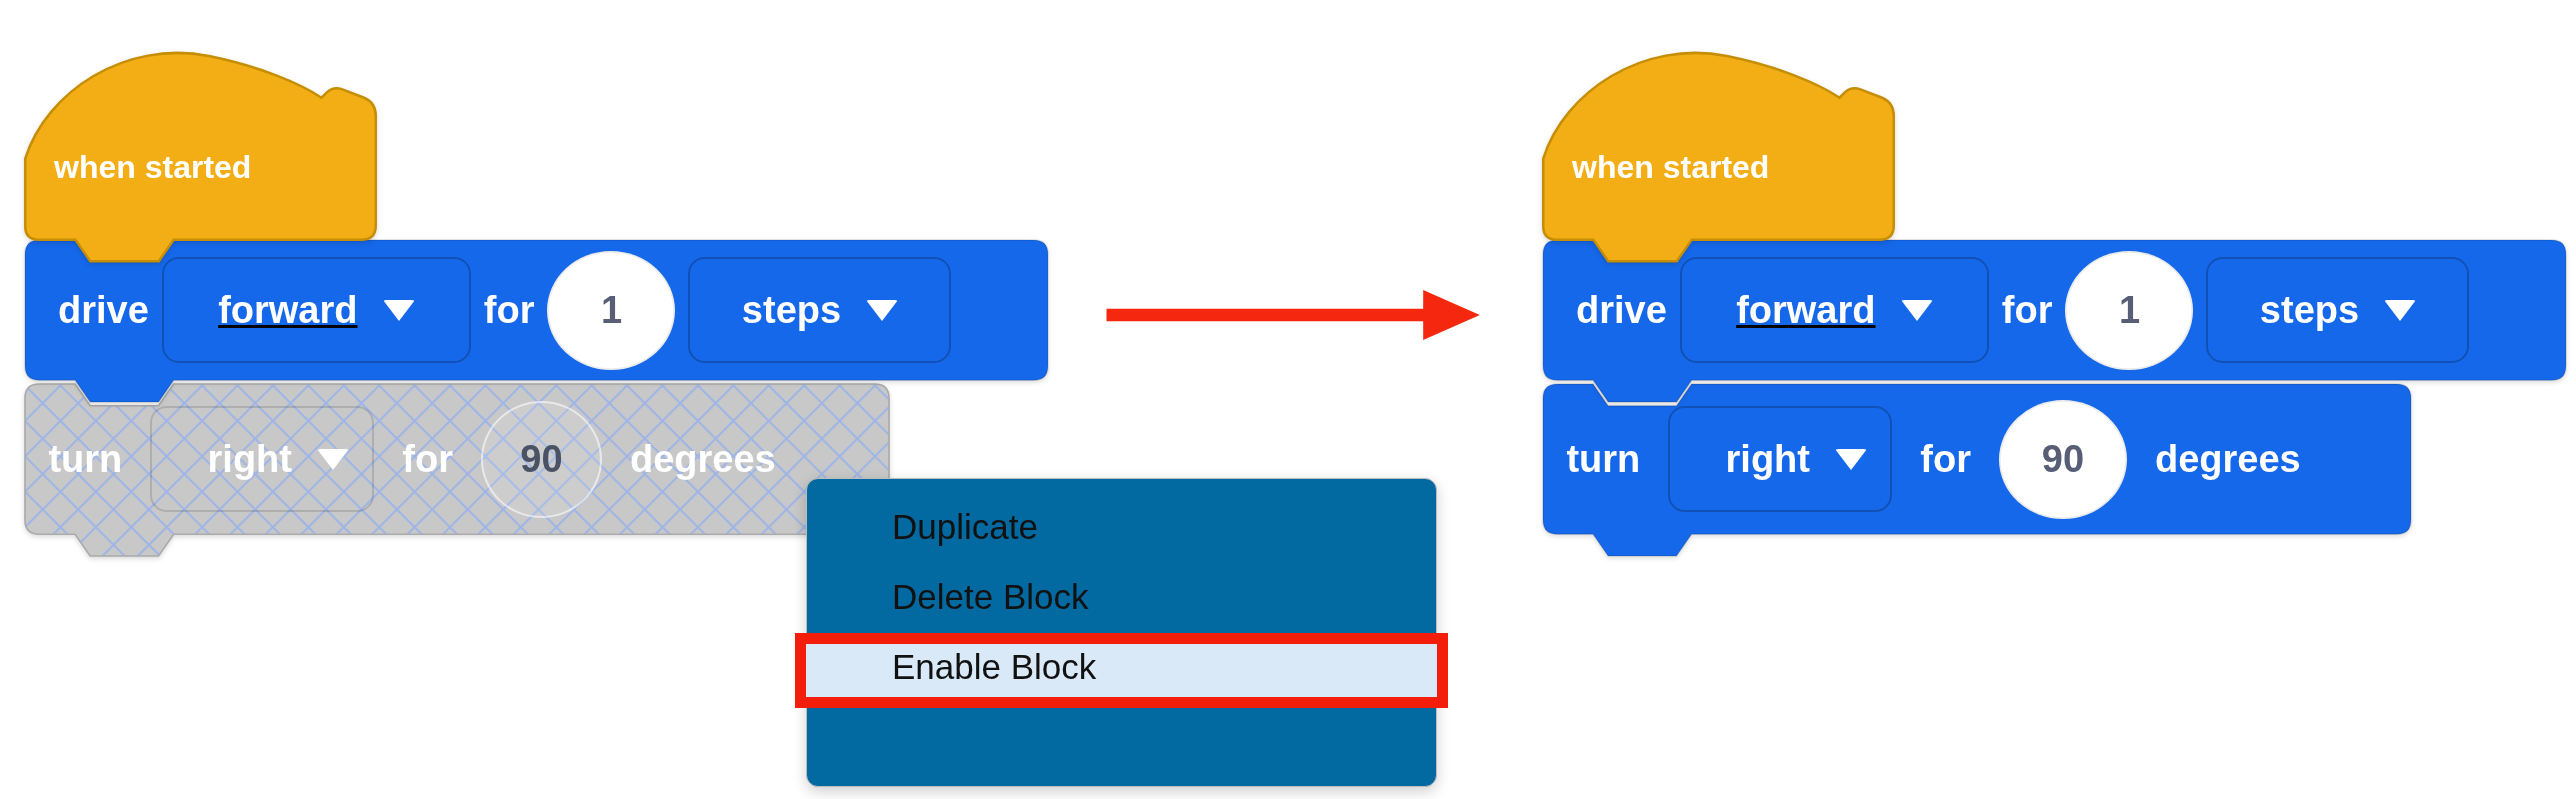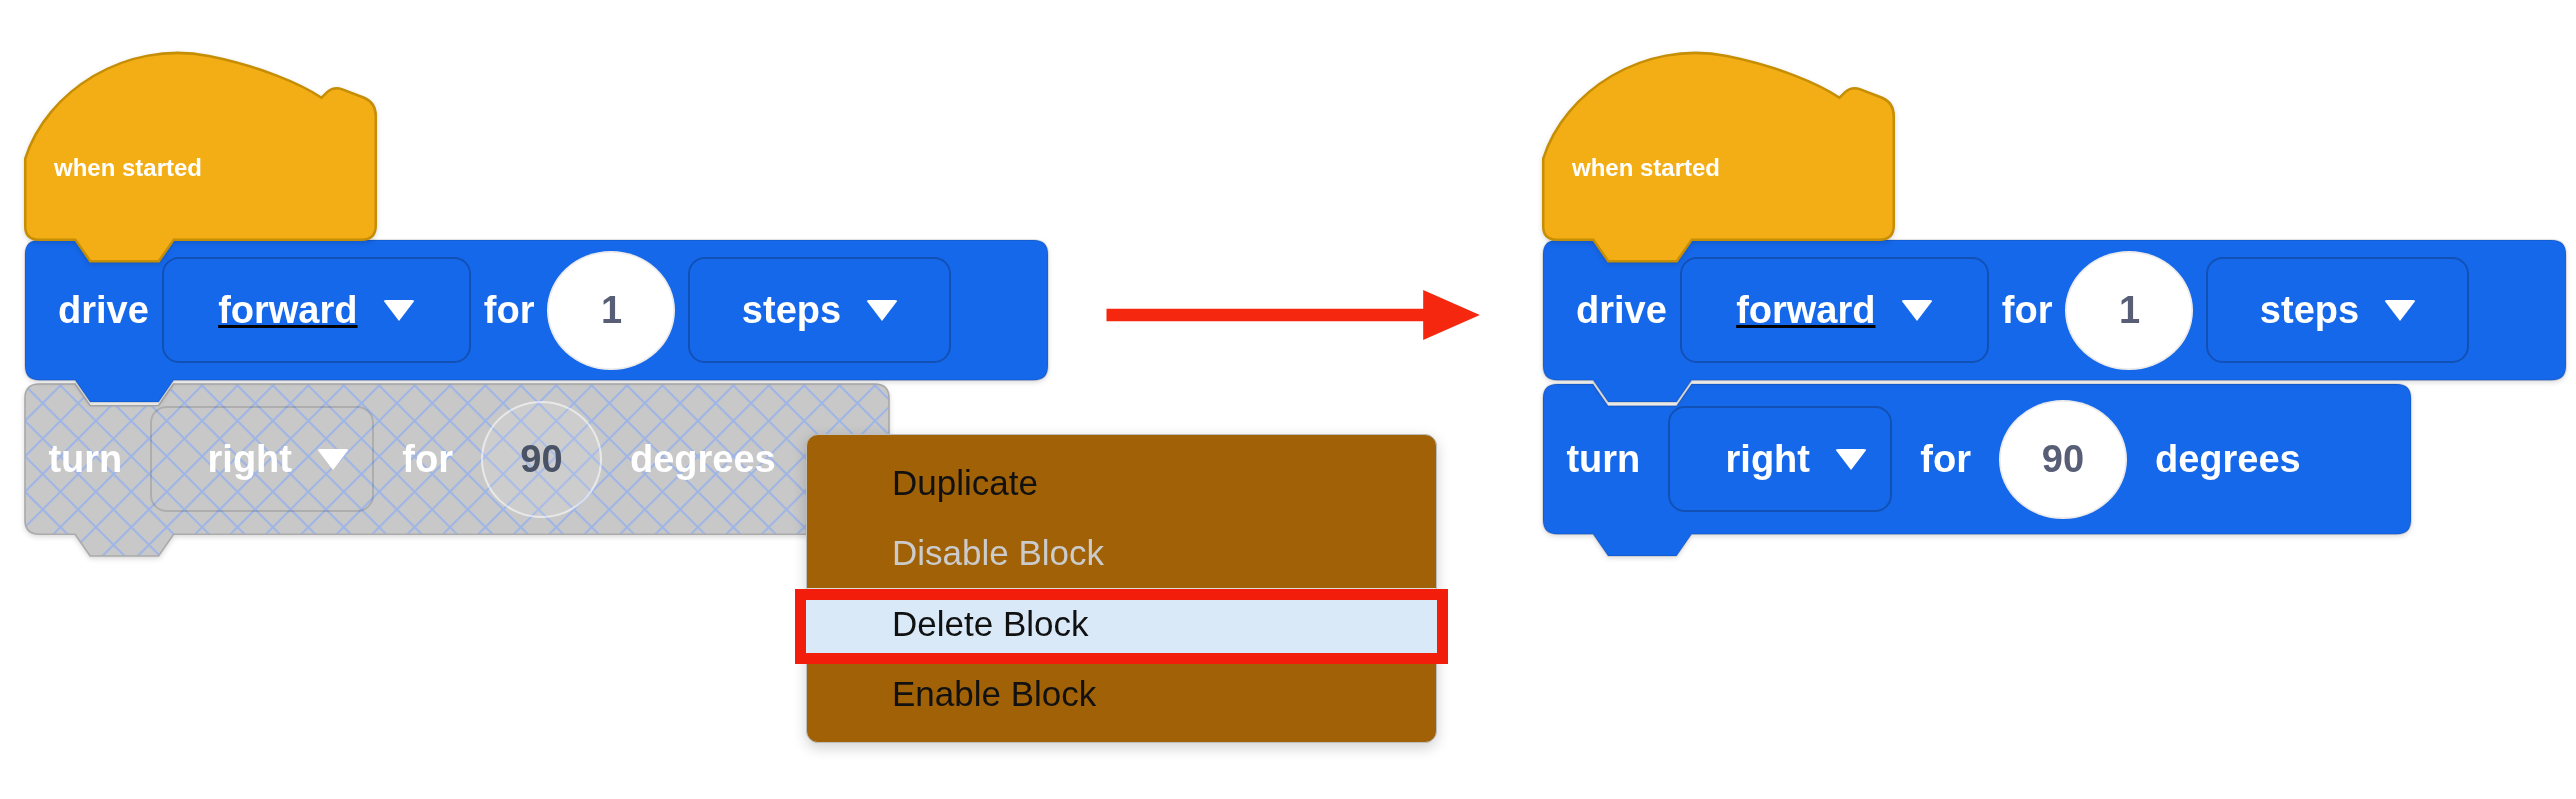--- a/index.html
+++ b/index.html
@@ -14,7 +14,7 @@
   .turn-svg{left:0;top:338px;}
   .hat-label{
     position:absolute;left:29px;top:98px;height:47px;line-height:47px;
-    color:#fff;font-size:24px;font-weight:bold;white-space:nowrap;
+    color:#fff;font-size:32px;font-weight:bold;white-space:nowrap;
   }
   .row{
     position:absolute;left:0;display:flex;align-items:center;white-space:nowrap;

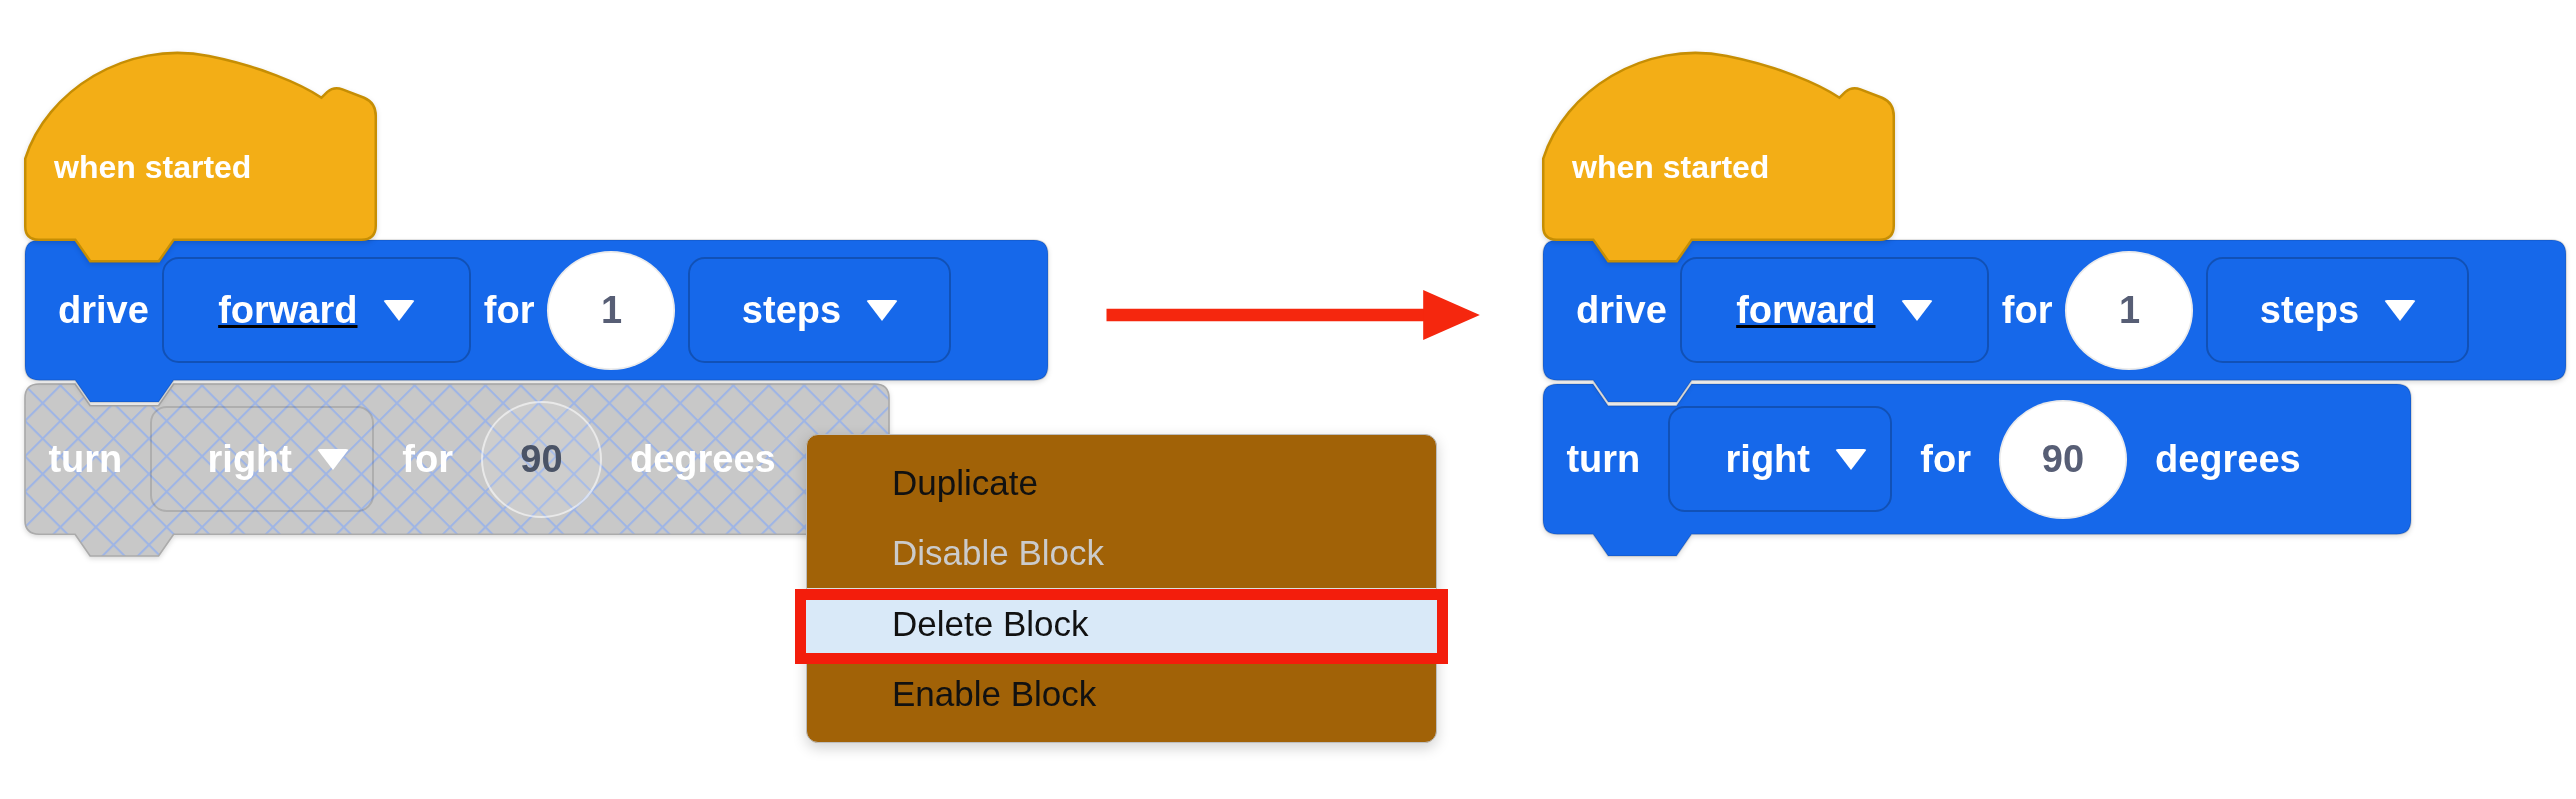--- a/index.html
+++ b/index.html
@@ -47,8 +47,8 @@
   .turn-row.disabled .field{border-color:rgba(0,0,0,0.13);}
   
   .menu{
-    position:absolute;left:806px;top:434px;width:631px;height:309px;
-    background:#a16207;border:1.7px solid #bdbdbd;border-radius:12px;
+    position:absolute;left:806px;top:478px;width:631px;height:309px;
+    background:#0369a1;border:1.7px solid #bdbdbd;border-radius:12px;
     box-shadow:0 4.2px 13.4px rgba(0,0,0,0.18);box-sizing:border-box;z-index:20;
   }
   .menu-pad{position:relative;width:100%;height:100%;padding-top:13.4px;box-sizing:border-box;}

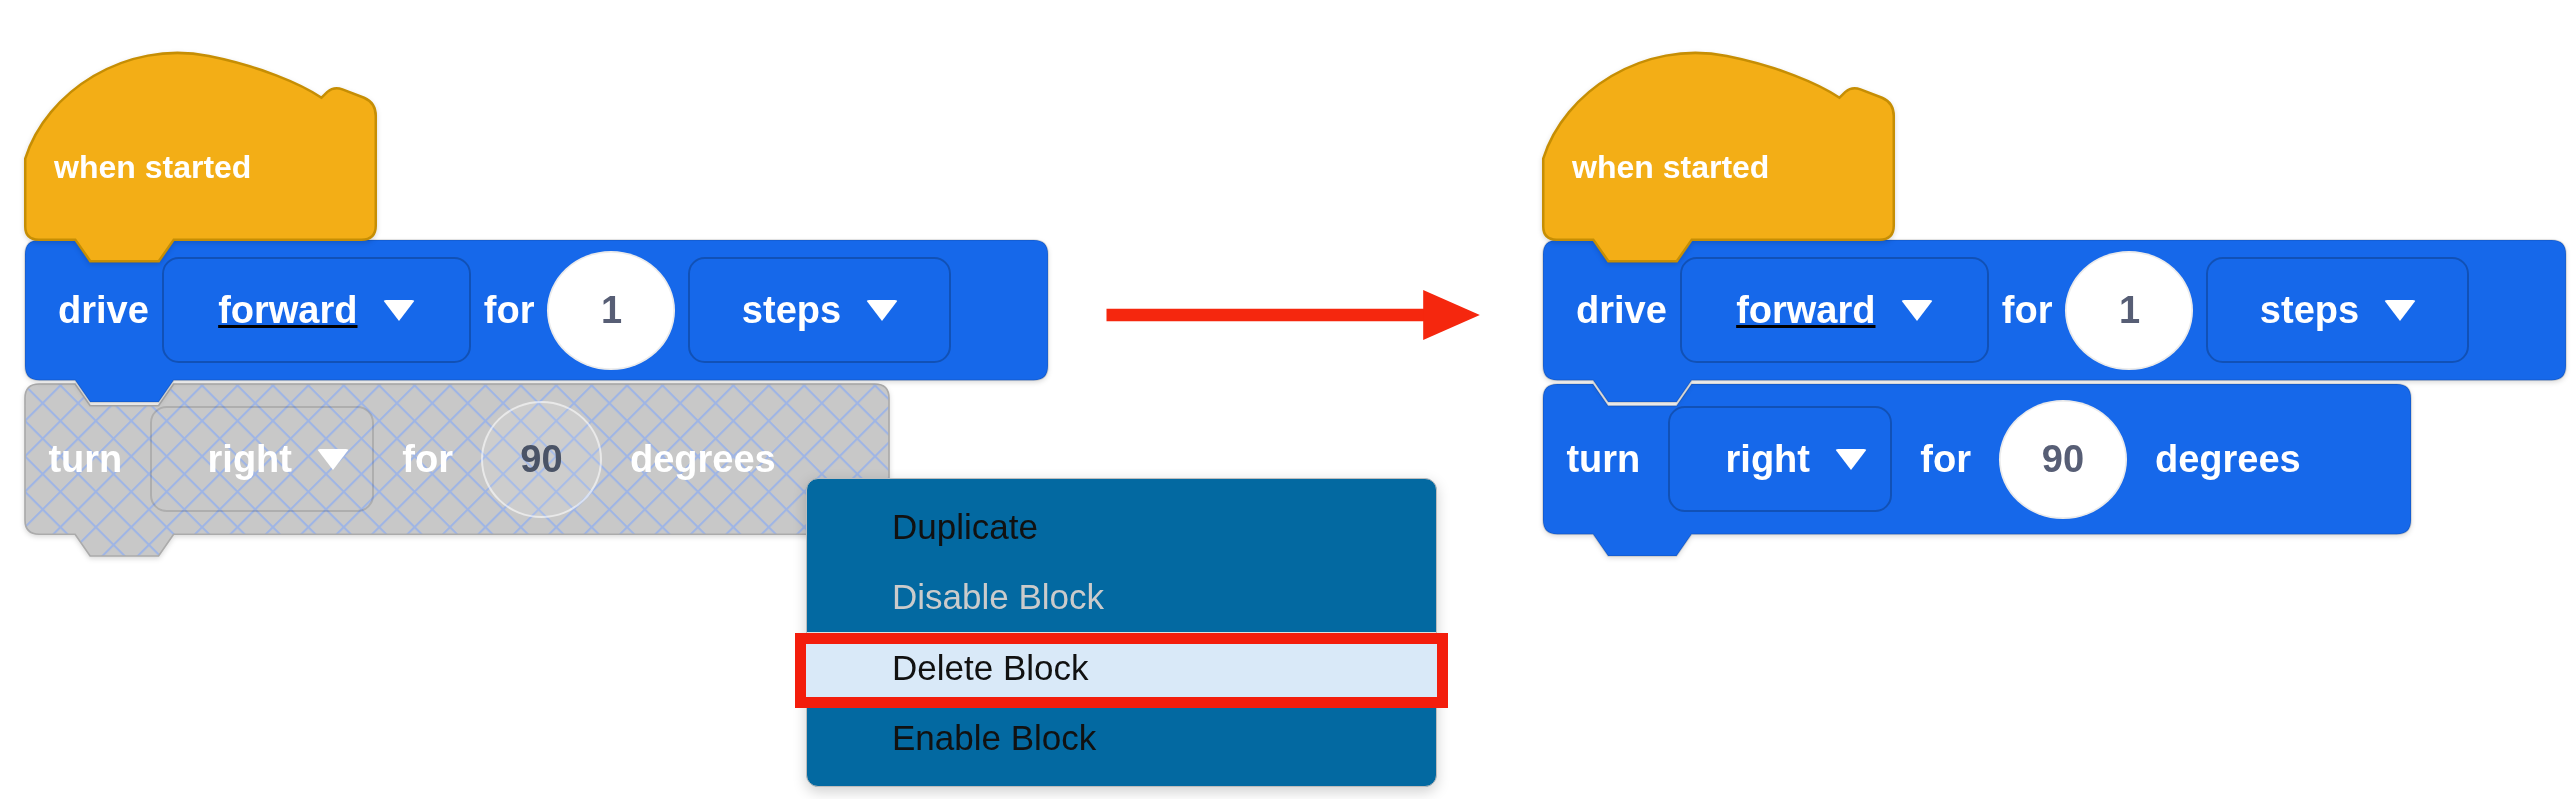--- a/index.html
+++ b/index.html
@@ -126,7 +126,6 @@
   <div class="menu">
     <div class="menu-pad">
       <div class="menu-item">Duplicate</div>
-      <div class="menu-item disabled sep-after">Disable Block</div>
       <div class="menu-item">Delete Block</div>
       <div class="menu-item">Enable Block</div>
       <div class="red-box"></div>

